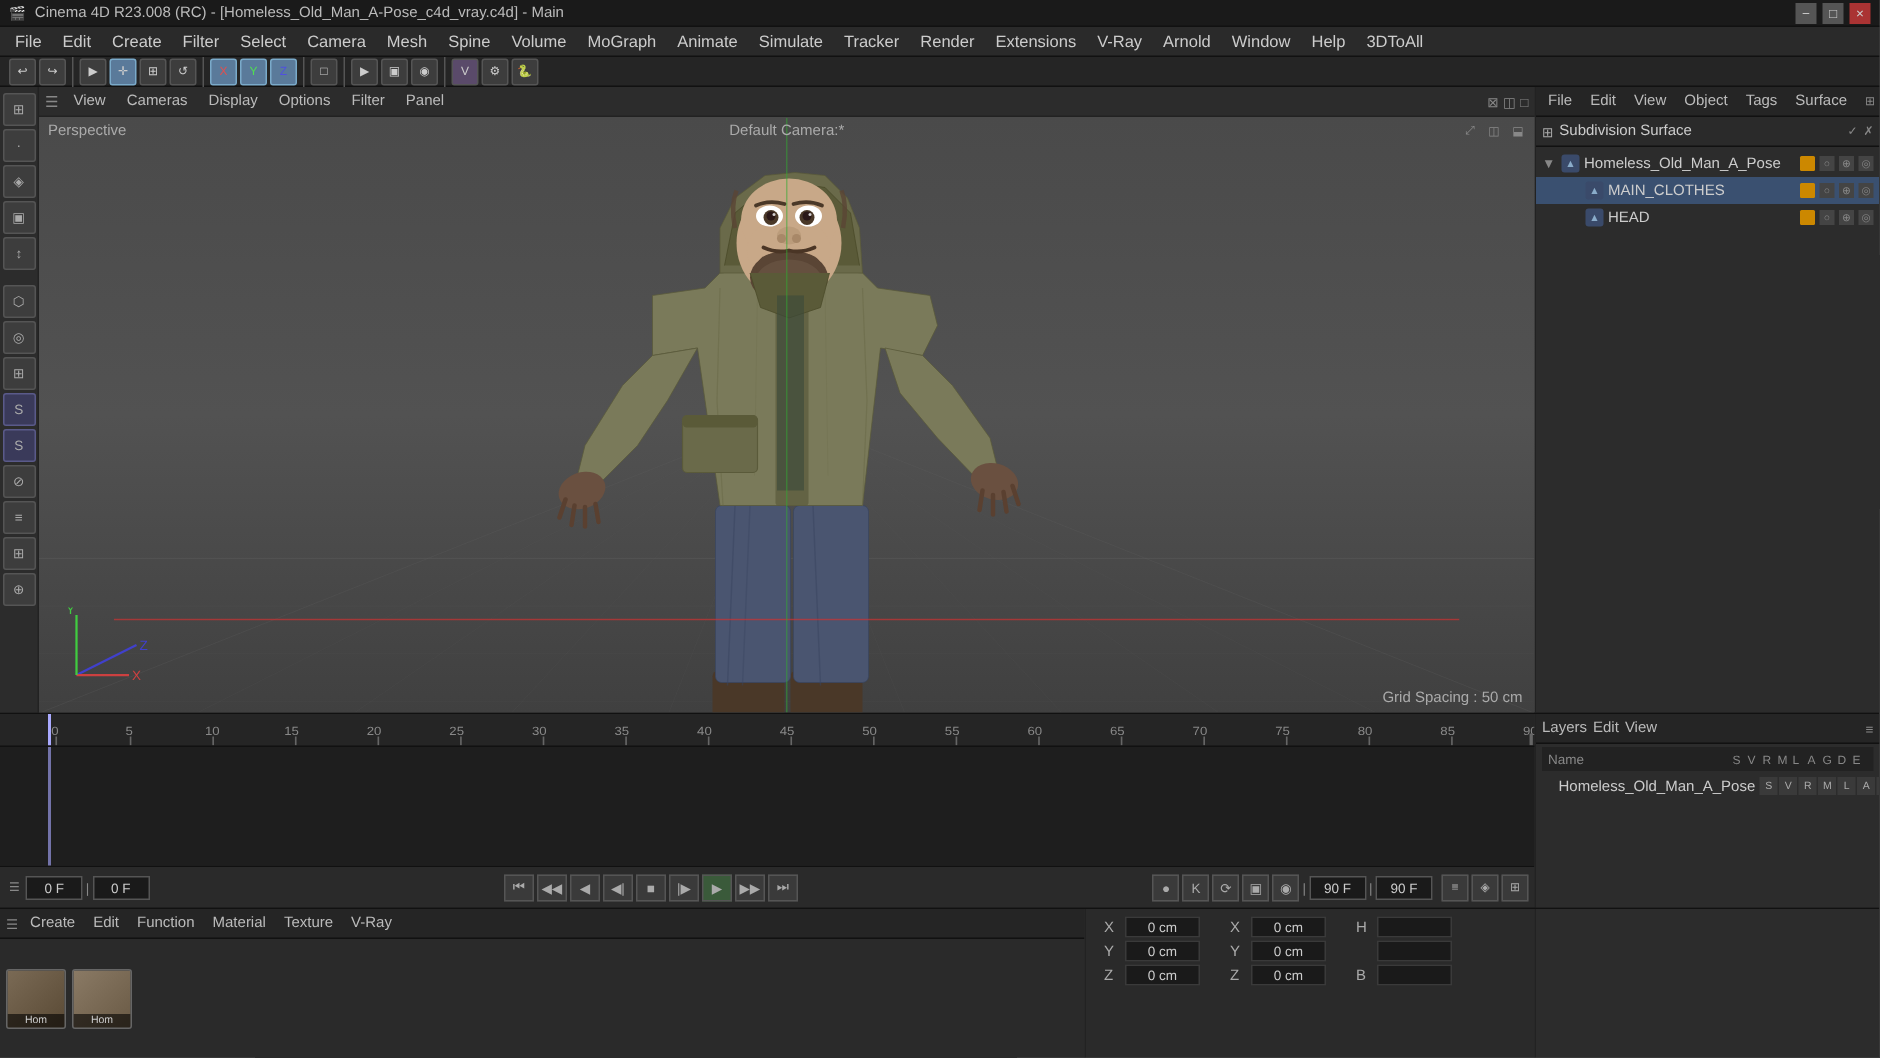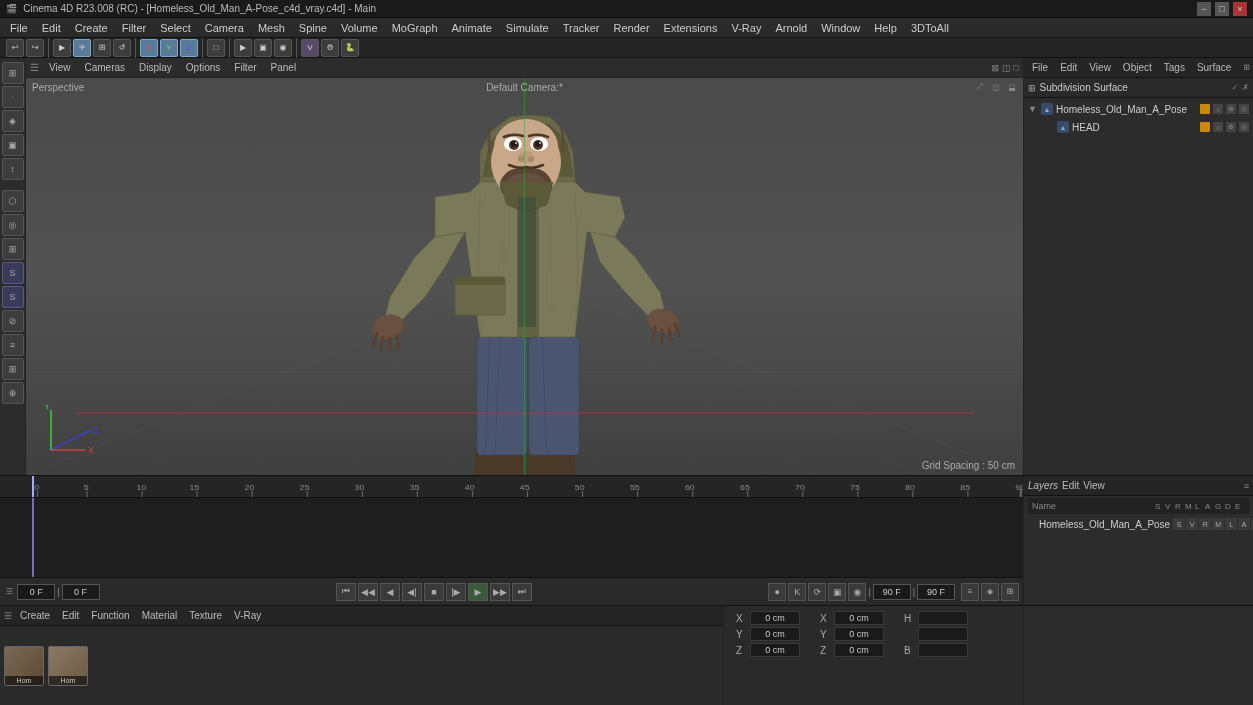--- a/index.html
+++ b/index.html
@@ -703,6 +703,17 @@
               <span style="width:10px;height:10px;background:#444;font-size:7px;color:#888;display:flex;align-items:center;justify-content:center;cursor:pointer;">◎</span>
             </div>
 
+            <div class="obj-item selected" style="padding-left:20px;">
+              <span class="obj-expand"> </span>
+              <div style="width:12px;height:12px;background:#3a4a6a;border-radius:2px;display:flex;align-items:center;justify-content:center;flex-shrink:0;">
+                <span style="font-size:7px;color:#8aacca;">▲</span>
+              </div>
+              <span class="obj-label">MAIN_CLOTHES</span>
+              <div class="color-dot" style="background:#cc8800;"></div>
+              <span style="width:10px;height:10px;background:#444;font-size:7px;color:#888;display:flex;align-items:center;justify-content:center;cursor:pointer;">○</span>
+              <span style="width:10px;height:10px;background:#444;font-size:7px;color:#888;display:flex;align-items:center;justify-content:center;cursor:pointer;">⊕</span>
+              <span style="width:10px;height:10px;background:#444;font-size:7px;color:#888;display:flex;align-items:center;justify-content:center;cursor:pointer;">◎</span>
+            </div>
 
             <div class="obj-item" style="padding-left:20px;">
               <span class="obj-expand"> </span>

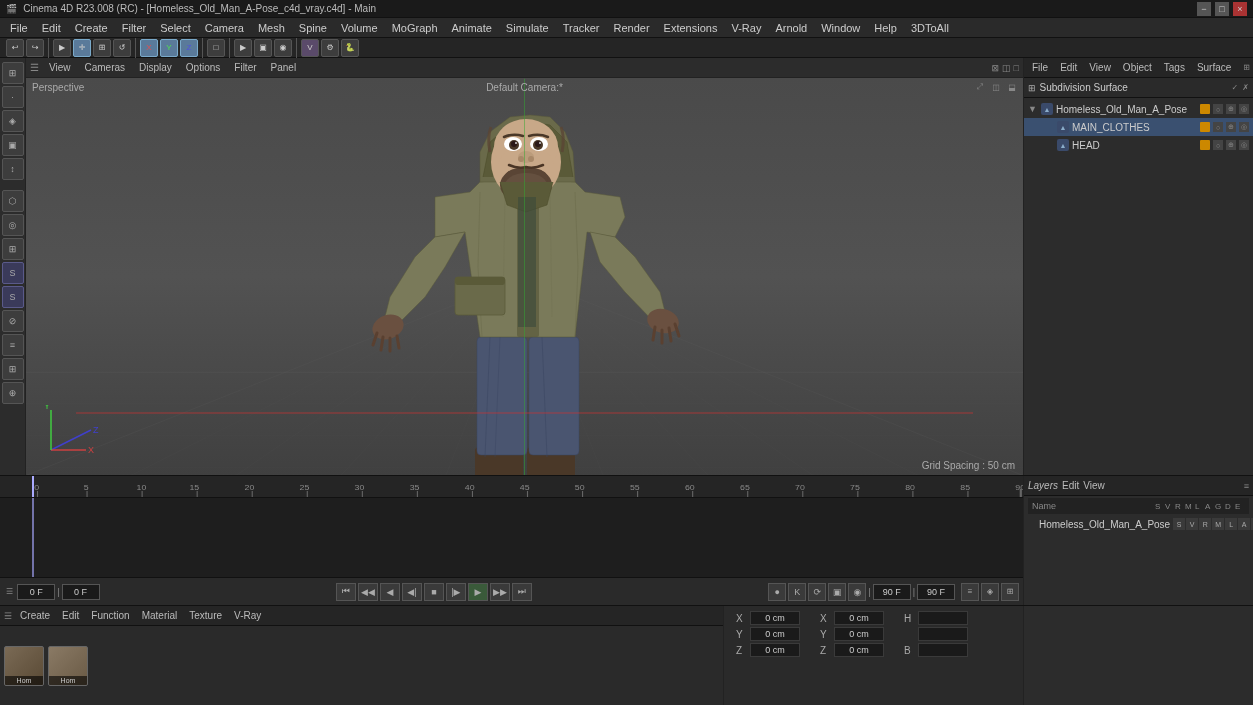--- a/index.html
+++ b/index.html
@@ -837,7 +837,7 @@
       <div id="bottom-right-section" style="width:230px;background:#2c2c2c;border-left:1px solid #222;display:flex;flex-direction:column;">
 
         <div id="bottom-right-toolbar" style="height:20px;background:#252525;display:flex;align-items:center;padding:0 4px;gap:4px;border-bottom:1px solid #111;">
-          <span class="br-menu" style="cursor:pointer;font-style:italic;">Layers</span>
+          <span class="br-menu" style="cursor:pointer;">Layers</span>
           <span class="br-menu" style="cursor:pointer;">Edit</span>
           <span class="br-menu" style="cursor:pointer;">View</span>
           <div style="flex:1;"></div>

